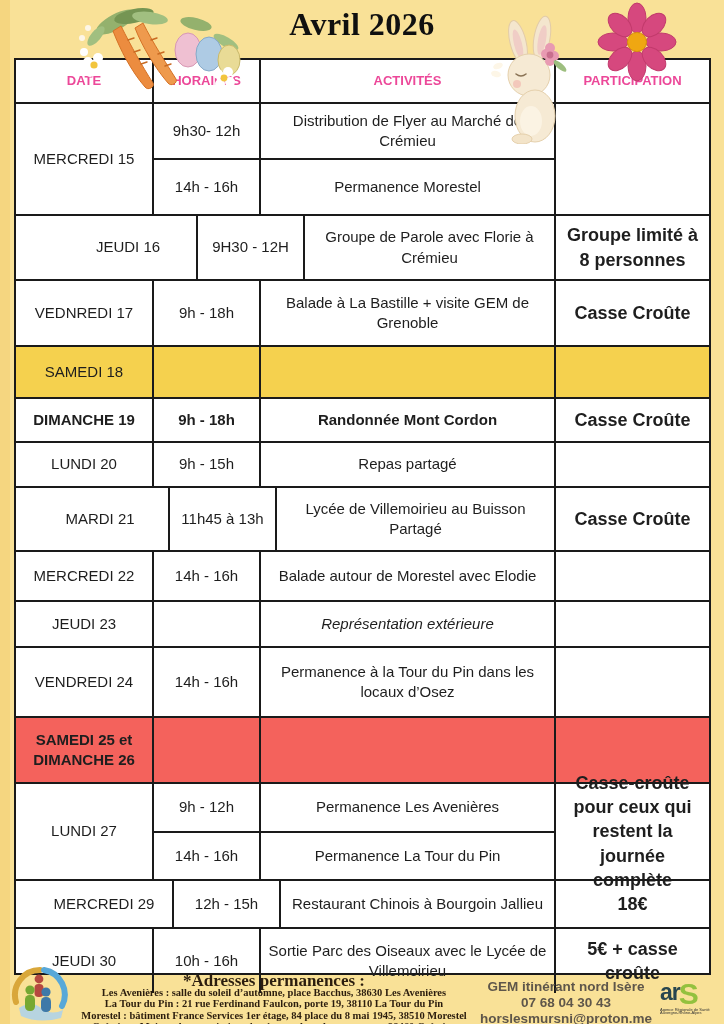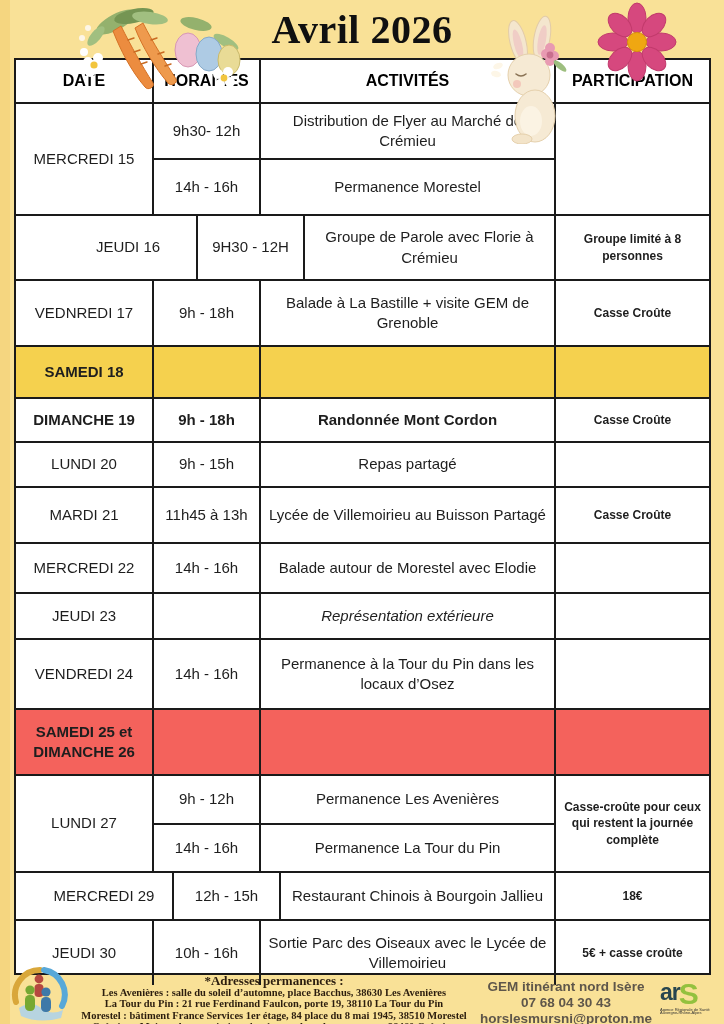--- a/index.html
+++ b/index.html
@@ -21,7 +21,7 @@
     position:absolute; left:0; top:6px; width:724px;
     text-align:center;
     font-family:"Liberation Serif", serif;
-    font-weight:bold; font-size:40px; color:#101010;
+    font-weight:bold; font-size:32px; color:#101010;
     letter-spacing:.5px; z-index:1;
   }
 

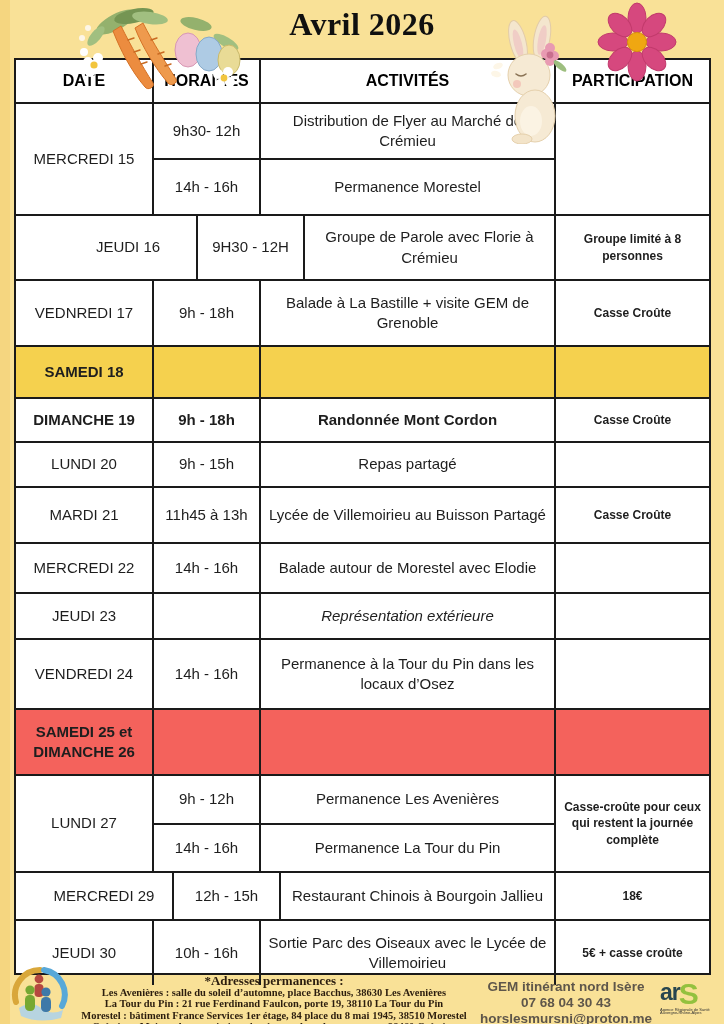--- a/index.html
+++ b/index.html
@@ -47,7 +47,7 @@
   .subrow .c-hor { flex:0 0 107px; }
   .subrow .c-act { flex:1; }
 
-  .row.header .cell { font-weight:bold; font-size:16px; color:#000000;text-align:center; }
+  .row.header .cell { font-weight:bold; font-size:13px; color:#ec4899;text-align:center; }
   .row.bold-row .cell { font-weight:bold; }
   .row.hl-yellow { background:#F5D14E; }
   .row.hl-yellow .c-date { font-weight:bold; }

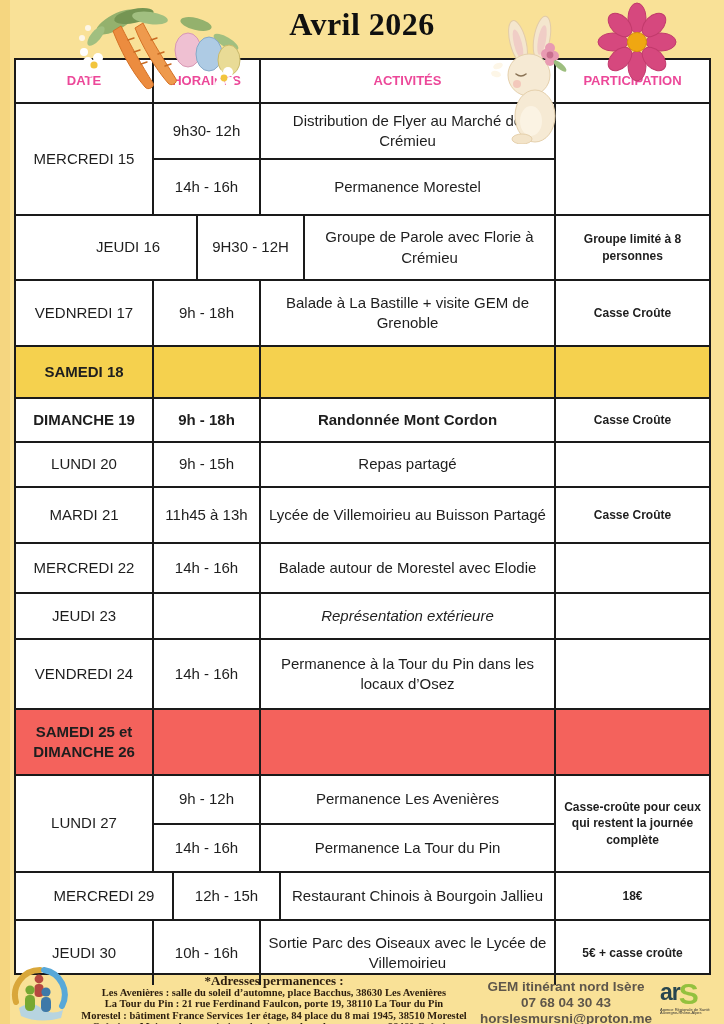--- a/index.html
+++ b/index.html
@@ -40,7 +40,7 @@
   .c-date { flex:0 0 136px; }
   .c-hor  { flex:0 0 107px; border-left:2px solid #1A1A1A; }
   .c-act  { flex:1;          border-left:2px solid #1A1A1A; }
-  .c-part { flex:0 0 155px;  border-left:2px solid #1A1A1A; font-weight:bold; font-size:12px; padding:3px 4px; }
+  .c-part { flex:0 0 155px;  border-left:2px solid #1A1A1A; font-weight:bold; font-size:18px; padding:3px 4px; }
   .mid { flex:1; display:flex; flex-direction:column; }
   .subrow { display:flex; flex:1; }
   .subrow + .subrow { border-top:2px solid #1A1A1A; }

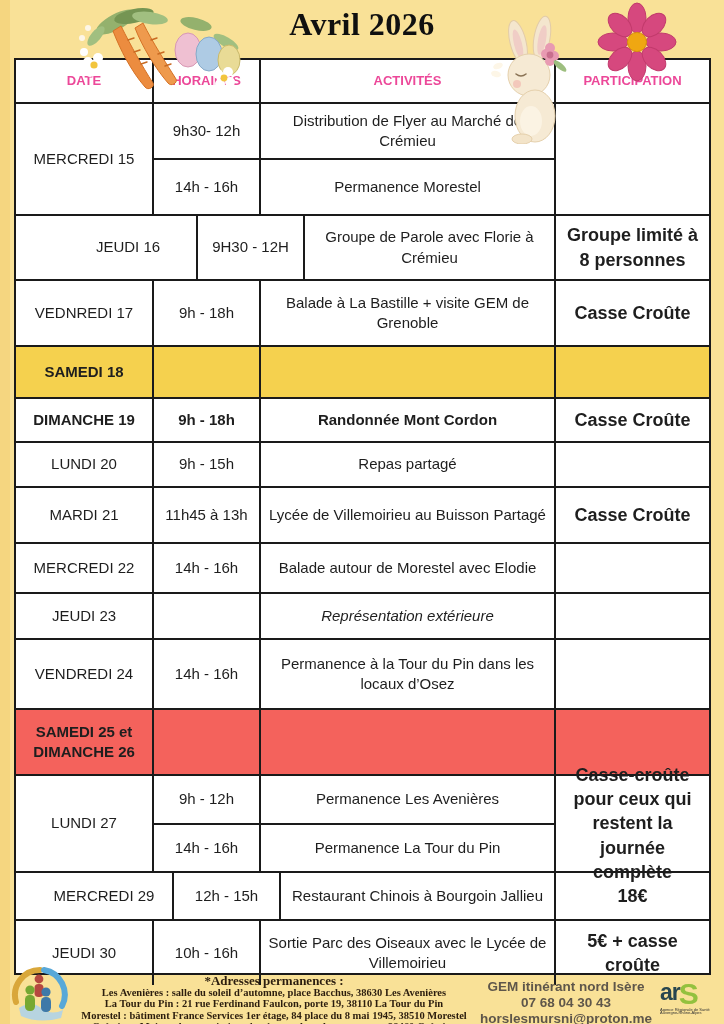--- a/index.html
+++ b/index.html
@@ -50,7 +50,7 @@
   .row.header .cell { font-weight:bold; font-size:13px; color:#ec4899;text-align:center; }
   .row.bold-row .cell { font-weight:bold; }
   .row.hl-yellow { background:#F5D14E; }
-  .row.hl-yellow .c-date { font-weight:bold; }
+  .row.hl-yellow .c-date { font-weight:normal; }
   .row.hl-red { background:#F4625C; }
   .row.hl-red .c-date { font-weight:bold; padding:3px 12px; }
   .italic { font-style:italic; }

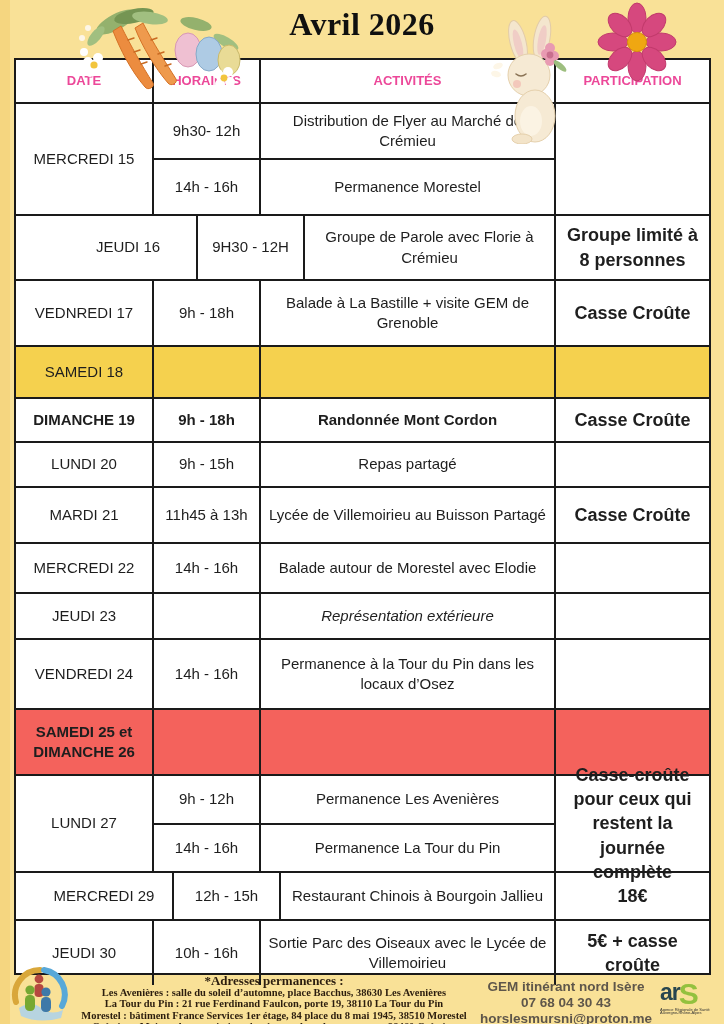--- a/index.html
+++ b/index.html
@@ -58,7 +58,7 @@
   
   .rh-head { height:42px; }  .rh1 { height:112px; } .rh2 { height:65px;padding-left:44px; }
   .rh3 { height:66px; }      .rh4 { height:52px; }  .rh5 { height:44px; }
-  .rh6 { height:45px; }      .rh7 { height:56px; }  .rh8 { height:50px; }
+  .rh6 { height:45px; }      .rh7 { height:64px;padding-left:16px; }  .rh8 { height:50px; }
   .rh9 { height:46px; }      .rh10 { height:70px; } .rh11 { height:66px; }
   .rh12 { height:97px; }     .rh13 { height:48px;padding-left:20px; } .rh14 { height:66px; }
 

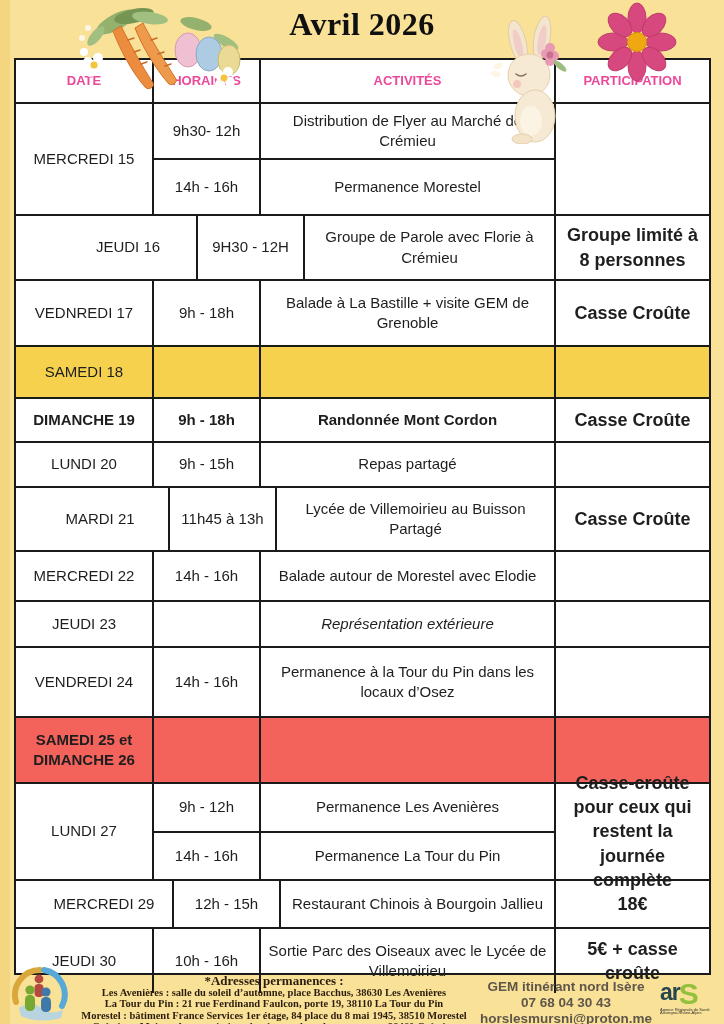--- a/index.html
+++ b/index.html
@@ -77,7 +77,7 @@
     font-family:"Liberation Serif", serif; font-weight:bold;
     font-size:10.5px; line-height:11.6px; color:#2B1D0E;
   }
-  .addresses .addr-title { font-size:13px; }
+  .addresses .addr-title { font-size:17px; }
   .contact {
     position:absolute; left:478px; top:6px; width:176px;
     text-align:center; font-weight:bold; font-size:13.5px;

